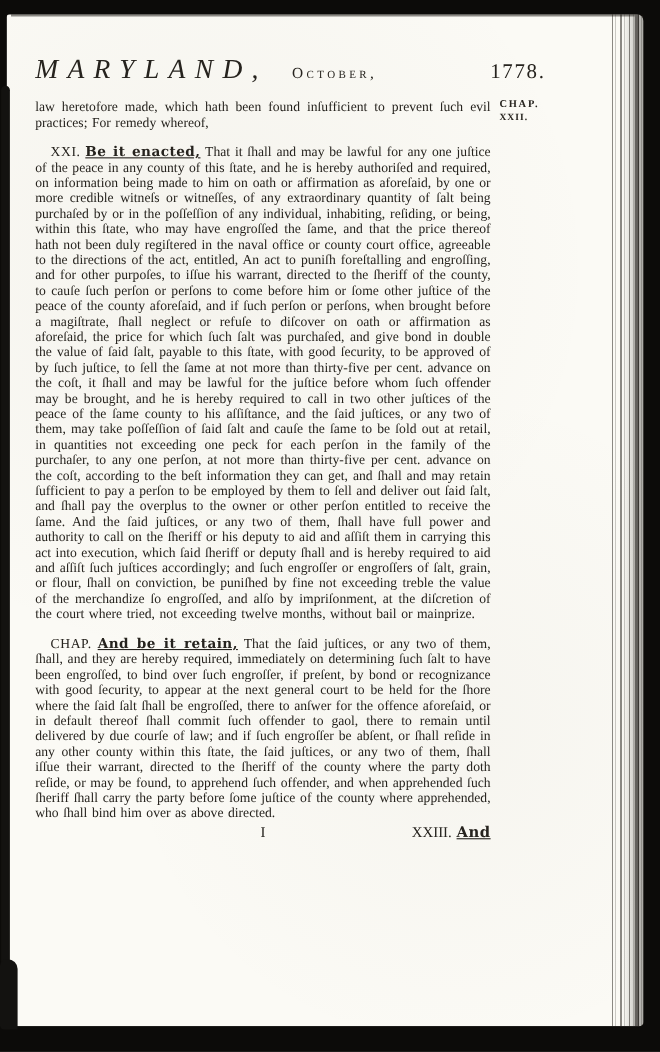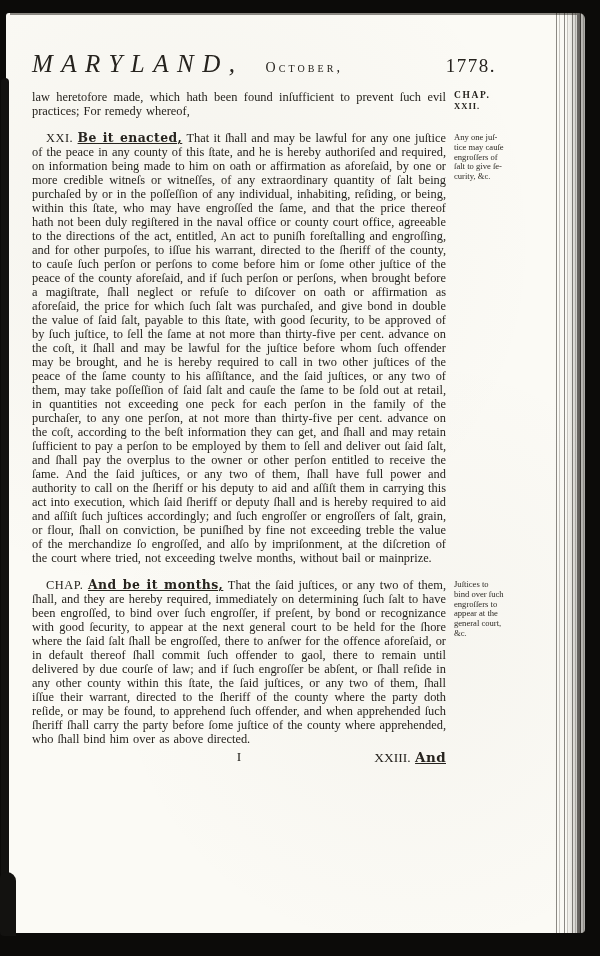--- a/index.html
+++ b/index.html
@@ -71,13 +71,6 @@
           <span class="num">XXI.</span>
           <span class="bl">Be it enacted,</span>
           <span>That it ſhall and may be lawful for any one juſtice of the peace in any county of this ſtate, and he is hereby authoriſed and required, on information being made to him on oath or affirmation as aforeſaid, by one or more credible witneſs or witneſſes, of any extraordinary quantity of ſalt being purchaſed by or in the poſſeſſion of any individual, inhabiting, reſiding, or being, within this ſtate, who may have engroſſed the ſame, and that the price thereof hath not been duly regiſtered in the naval office or county court office, agreeable to the directions of the act, entitled, An act to puniſh foreſtalling and engroſſing, and for other purpoſes, to iſſue his warrant, directed to the ſheriff of the county, to cauſe ſuch perſon or perſons to come before him or ſome other juſtice of the peace of the county aforeſaid, and if ſuch perſon or perſons, when brought before a magiſtrate, ſhall neglect or refuſe to diſcover on oath or affirmation as aforeſaid, the price for which ſuch ſalt was purchaſed, and give bond in double the value of ſaid ſalt, payable to this ſtate, with good ſecurity, to be approved of by ſuch juſtice, to ſell the ſame at not more than thirty-five per cent. advance on the coſt, it ſhall and may be lawful for the juſtice before whom ſuch offender may be brought, and he is hereby required to call in two other juſtices of the peace of the ſame county to his aſſiſtance, and the ſaid juſtices, or any two of them, may take poſſeſſion of ſaid ſalt and cauſe the ſame to be ſold out at retail, in quantities not exceeding one peck for each perſon in the family of the purchaſer, to any one perſon, at not more than thirty-five per cent. advance on the coſt, according to the beſt information they can get, and ſhall and may retain ſufficient to pay a perſon to be employed by them to ſell and deliver out ſaid ſalt, and ſhall pay the overplus to the owner or other perſon entitled to receive the ſame.  And the ſaid juſtices, or any two of them, ſhall have full power and authority to call on the ſheriff or his deputy to aid and aſſiſt them in carrying this act into execution, which ſaid ſheriff or deputy ſhall and is hereby required to aid and aſſiſt ſuch juſtices accordingly; and ſuch engroſſer or engroſſers of ſalt, grain, or flour, ſhall on conviction, be puniſhed by fine not exceeding treble the value of the merchandize ſo engroſſed, and alſo by impriſonment, at the diſcretion of the court where tried, not exceeding twelve months, without bail or mainprize.</span>
-          <div class="side-note">
-            <div>Any one juſ-</div>
-            <div>tice may cauſe</div>
-            <div>engroſſers of</div>
-            <div>ſalt to give ſe-</div>
-            <div>curity, &amp;c.</div>
-          </div>
         </div>
 
         <div class="section">

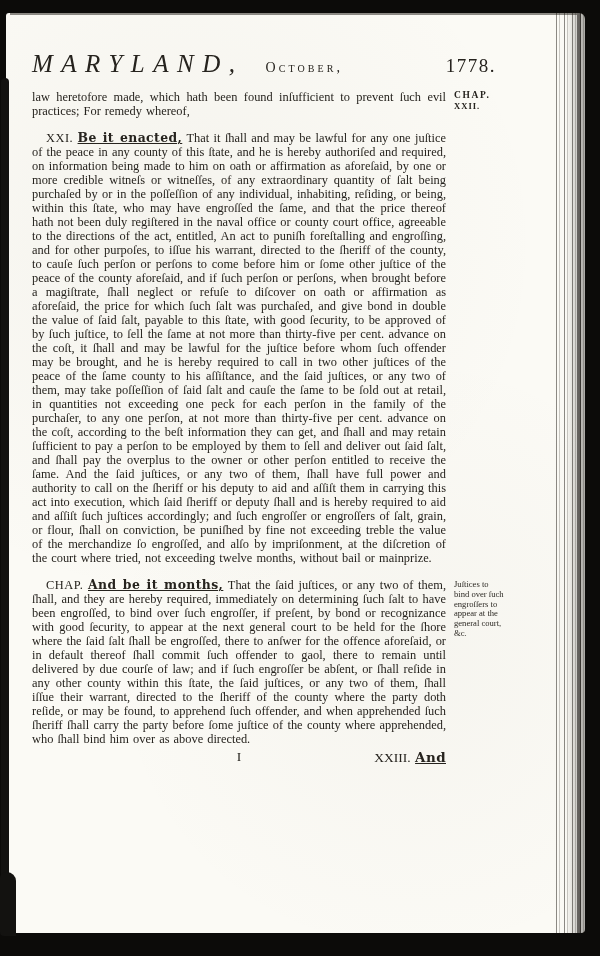--- a/index.html
+++ b/index.html
@@ -75,7 +75,7 @@
 
         <div class="section">
           <span class="num">CHAP.</span>
-          <span class="bl">And be it months,</span>
+          <span class="bl">And be it retain,</span>
           <span>That the ſaid juſtices, or any two of them, ſhall, and they are hereby required, immediately on determining ſuch ſalt to have been engroſſed, to bind over ſuch engroſſer, if preſent, by bond or recognizance with good ſecurity, to appear at the next general court to be held for the ſhore where the ſaid ſalt ſhall be engroſſed, there to anſwer for the offence aforeſaid, or in default thereof ſhall commit ſuch offender to gaol, there to remain until delivered by due courſe of law; and if ſuch engroſſer be abſent, or ſhall reſide in any other county within this ſtate, the ſaid juſtices, or any two of them, ſhall iſſue their warrant, directed to the ſheriff of the county where the party doth reſide, or may be found, to apprehend ſuch offender, and when apprehended ſuch ſheriff ſhall carry the party before ſome juſtice of the county where apprehended, who ſhall bind him over as above directed.</span>
           <div class="side-note">
             <div>Juſtices to</div>

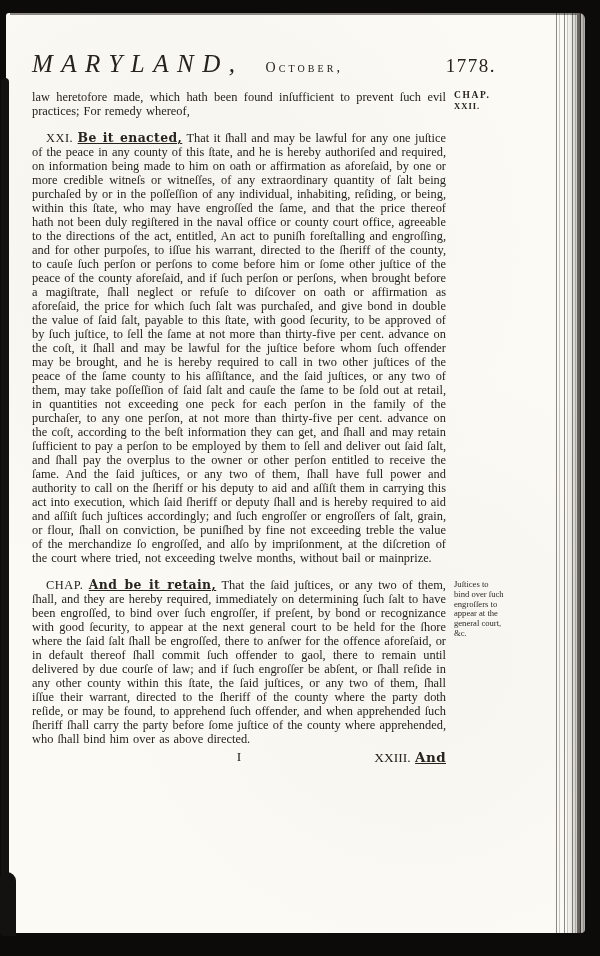--- a/index.html
+++ b/index.html
@@ -77,14 +77,6 @@
           <span class="num">CHAP.</span>
           <span class="bl">And be it retain,</span>
           <span>That the ſaid juſtices, or any two of them, ſhall, and they are hereby required, immediately on determining ſuch ſalt to have been engroſſed, to bind over ſuch engroſſer, if preſent, by bond or recognizance with good ſecurity, to appear at the next general court to be held for the ſhore where the ſaid ſalt ſhall be engroſſed, there to anſwer for the offence aforeſaid, or in default thereof ſhall commit ſuch offender to gaol, there to remain until delivered by due courſe of law; and if ſuch engroſſer be abſent, or ſhall reſide in any other county within this ſtate, the ſaid juſtices, or any two of them, ſhall iſſue their warrant, directed to the ſheriff of the county where the party doth reſide, or may be found, to apprehend ſuch offender, and when apprehended ſuch ſheriff ſhall carry the party before ſome juſtice of the county where apprehended, who ſhall bind him over as above directed.</span>
-          <div class="side-note">
-            <div>Juſtices to</div>
-            <div>bind over ſuch</div>
-            <div>engroſſers to</div>
-            <div>appear at the</div>
-            <div>general court,</div>
-            <div>&amp;c.</div>
-          </div>
         </div>
 
         <div class="footer">

